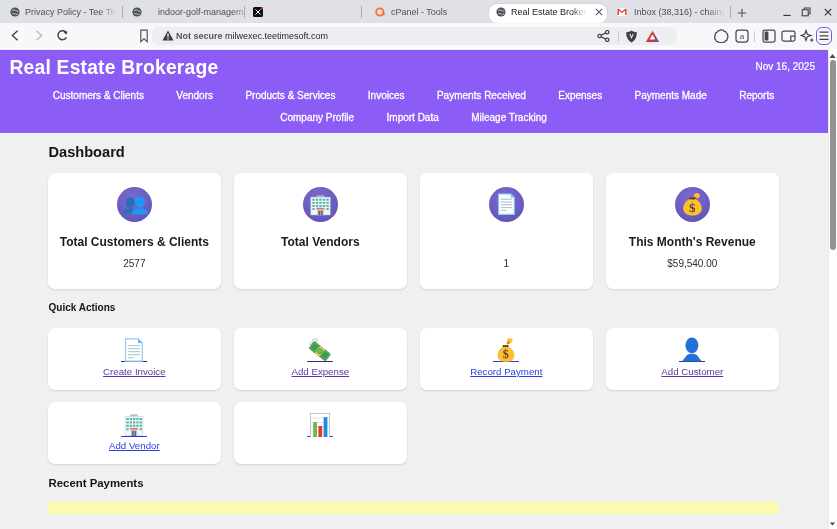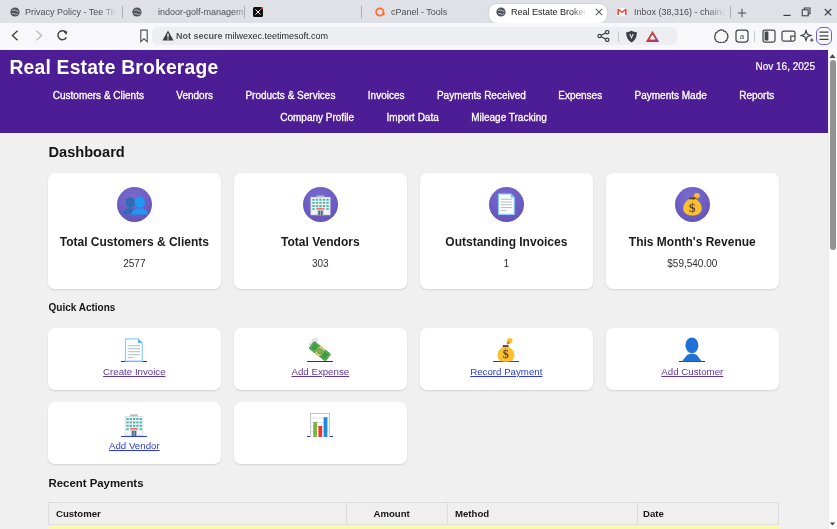--- a/index.html
+++ b/index.html
@@ -24,7 +24,7 @@
 
 
 #page { position:absolute; left:0; top:49px; width:828px; height:480px; background:#f0f0f0; }
-#navy { position:absolute; left:0; top:0.5px; width:828px; height:83px; background:#4c1d95; }
+#navy { position:absolute; left:0; top:0.5px; width:828px; height:83px; background:#8b5cf6; }
 #h1 { position:absolute; left:9.5px; top:7px; font-size:19.3px; font-weight:bold; color:#fff; letter-spacing:0.2px; }
 #date { position:absolute; right:13px; top:11px; font-size:10px; color:#fff; -webkit-text-stroke:0.2px #fff; }
 .nav { position:absolute; left:48px; width:731px; display:flex; justify-content:center; gap:32.4px; color:#fff; font-size:10px; }

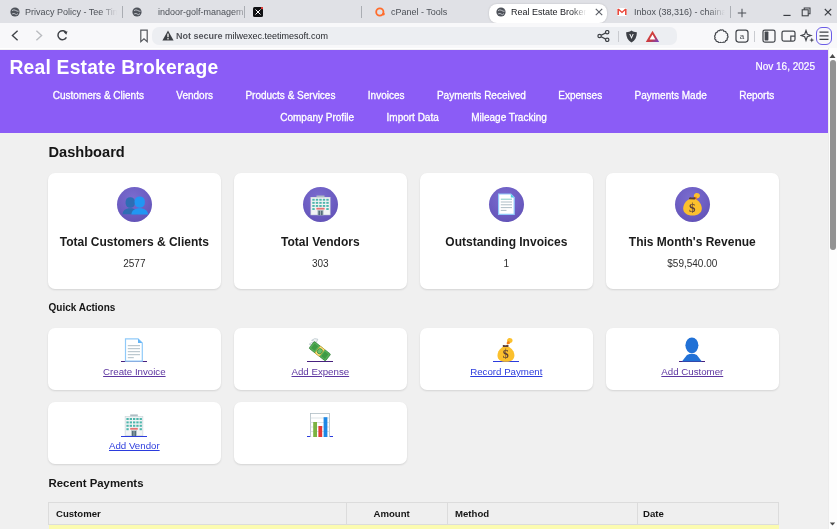--- a/index.html
+++ b/index.html
@@ -279,7 +279,6 @@
           </g>
         </svg>
           </div>
-        <div class="ctitle">Outstanding Invoices</div>
         <div class="cnum">1</div>
       </div>
       <div class="card">

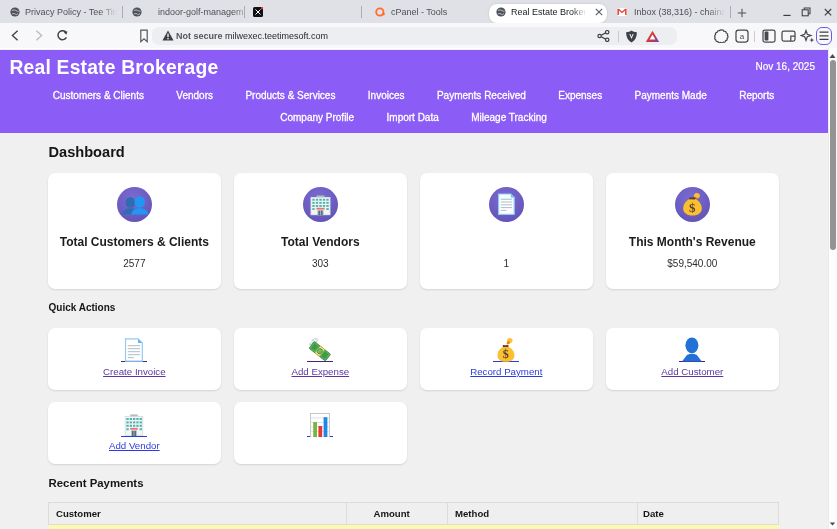--- a/index.html
+++ b/index.html
@@ -263,7 +263,6 @@
         </svg>
           </div>
         <div class="ctitle">Total Vendors</div>
-        <div class="cnum">303</div>
       </div>
       <div class="card">
         <div class="circ">

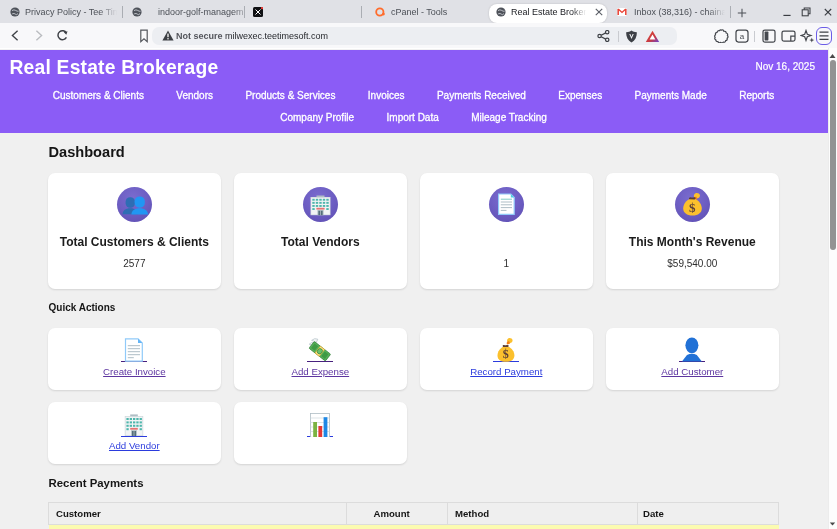--- a/index.html
+++ b/index.html
@@ -405,12 +405,6 @@
     <div id="rph">Recent Payments</div>
     <table id="rtable">
       <tbody>
-          <tr>
-        <th style="width:298px">Customer</th>
-        <th class="amt" style="width:101px">Amount</th>
-        <th style="width:190px">Method</th>
-        <th>Date</th>
-      </tr>
       <tr>
         <td></td>
             <td></td>

